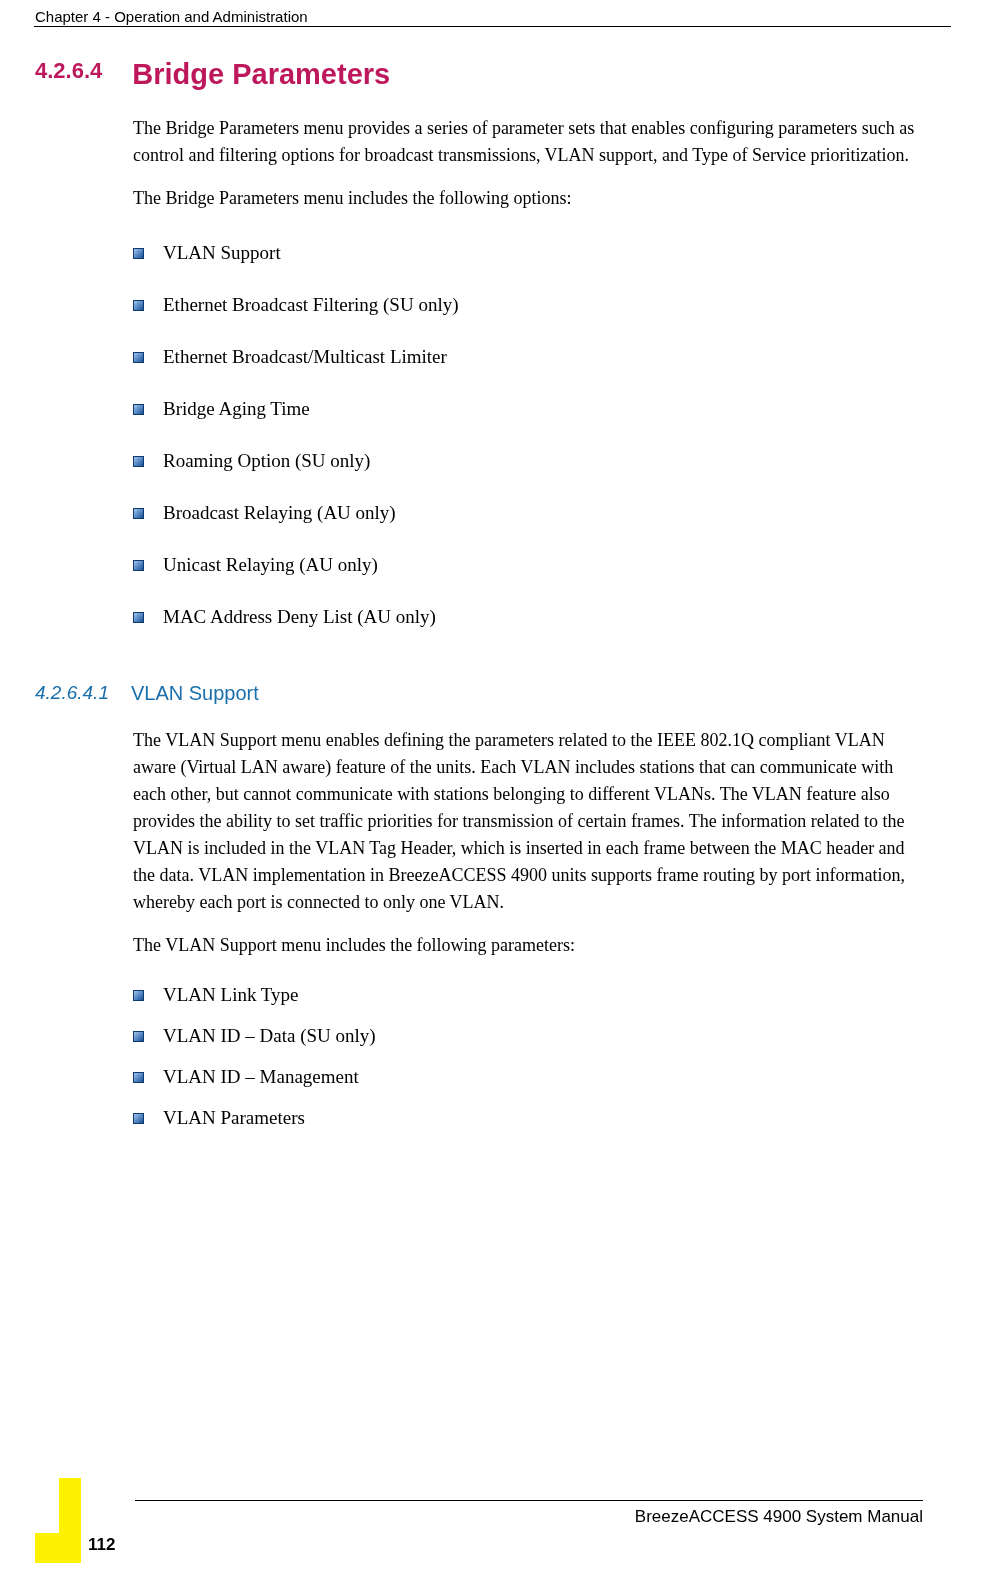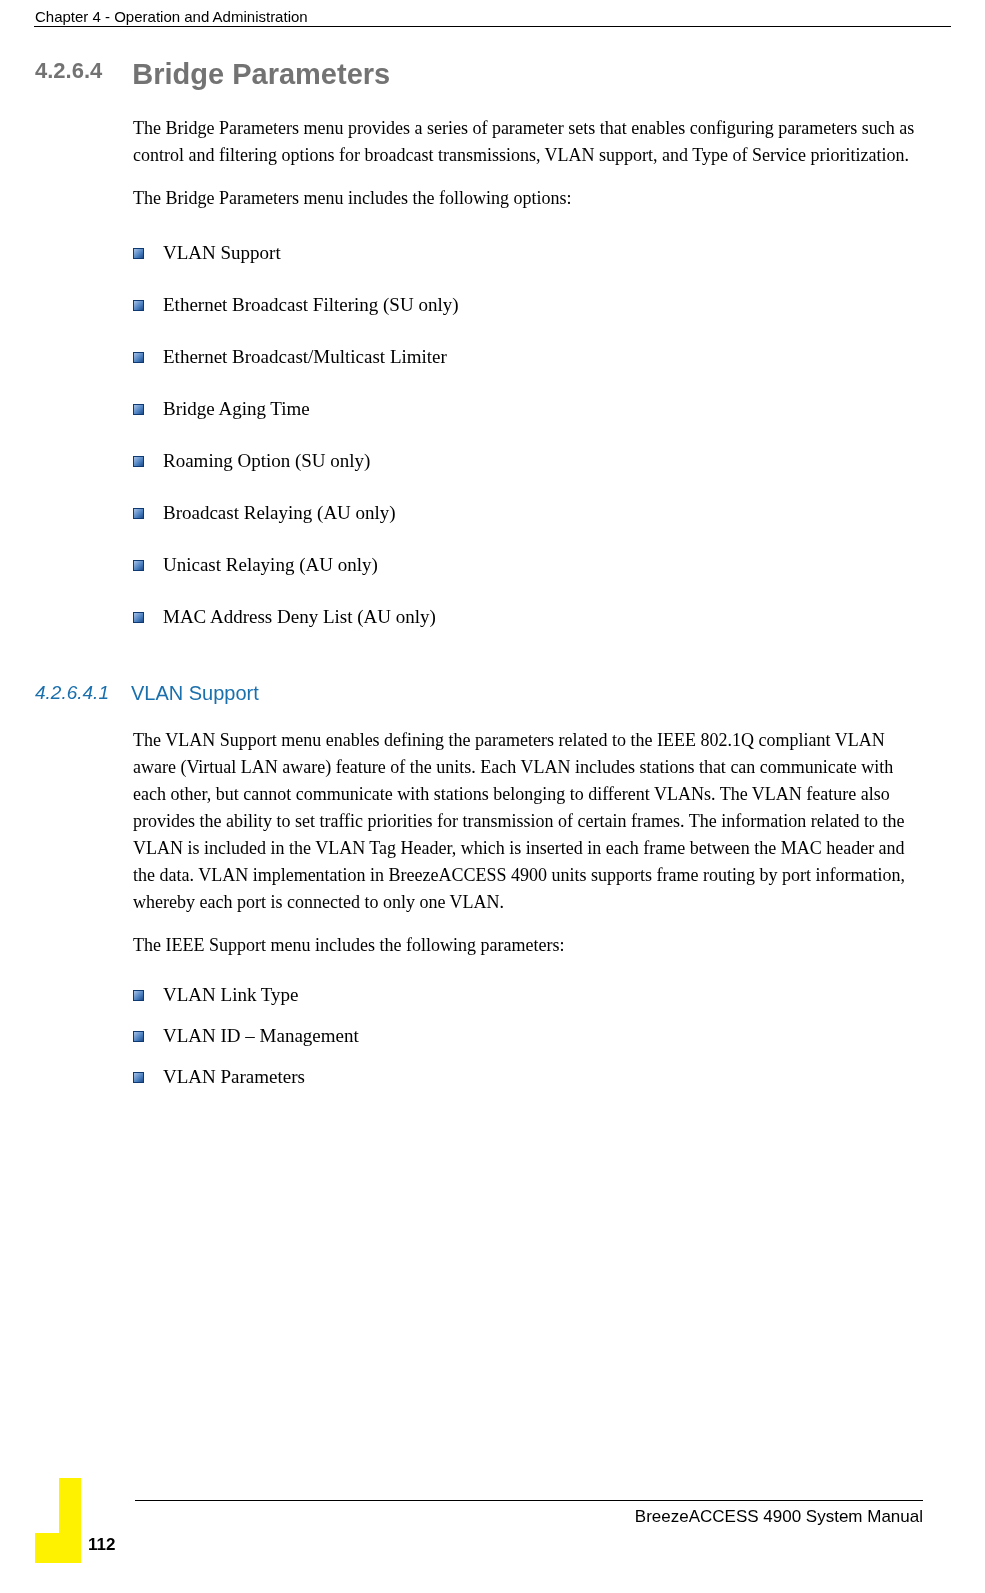--- a/index.html
+++ b/index.html
@@ -31,7 +31,7 @@
       right: 60px;
     }
     .section-heading {
-      color: #737373;
+      color: #be185d;
       font-family: Arial, sans-serif;
       font-weight: bold;
       display: flex;

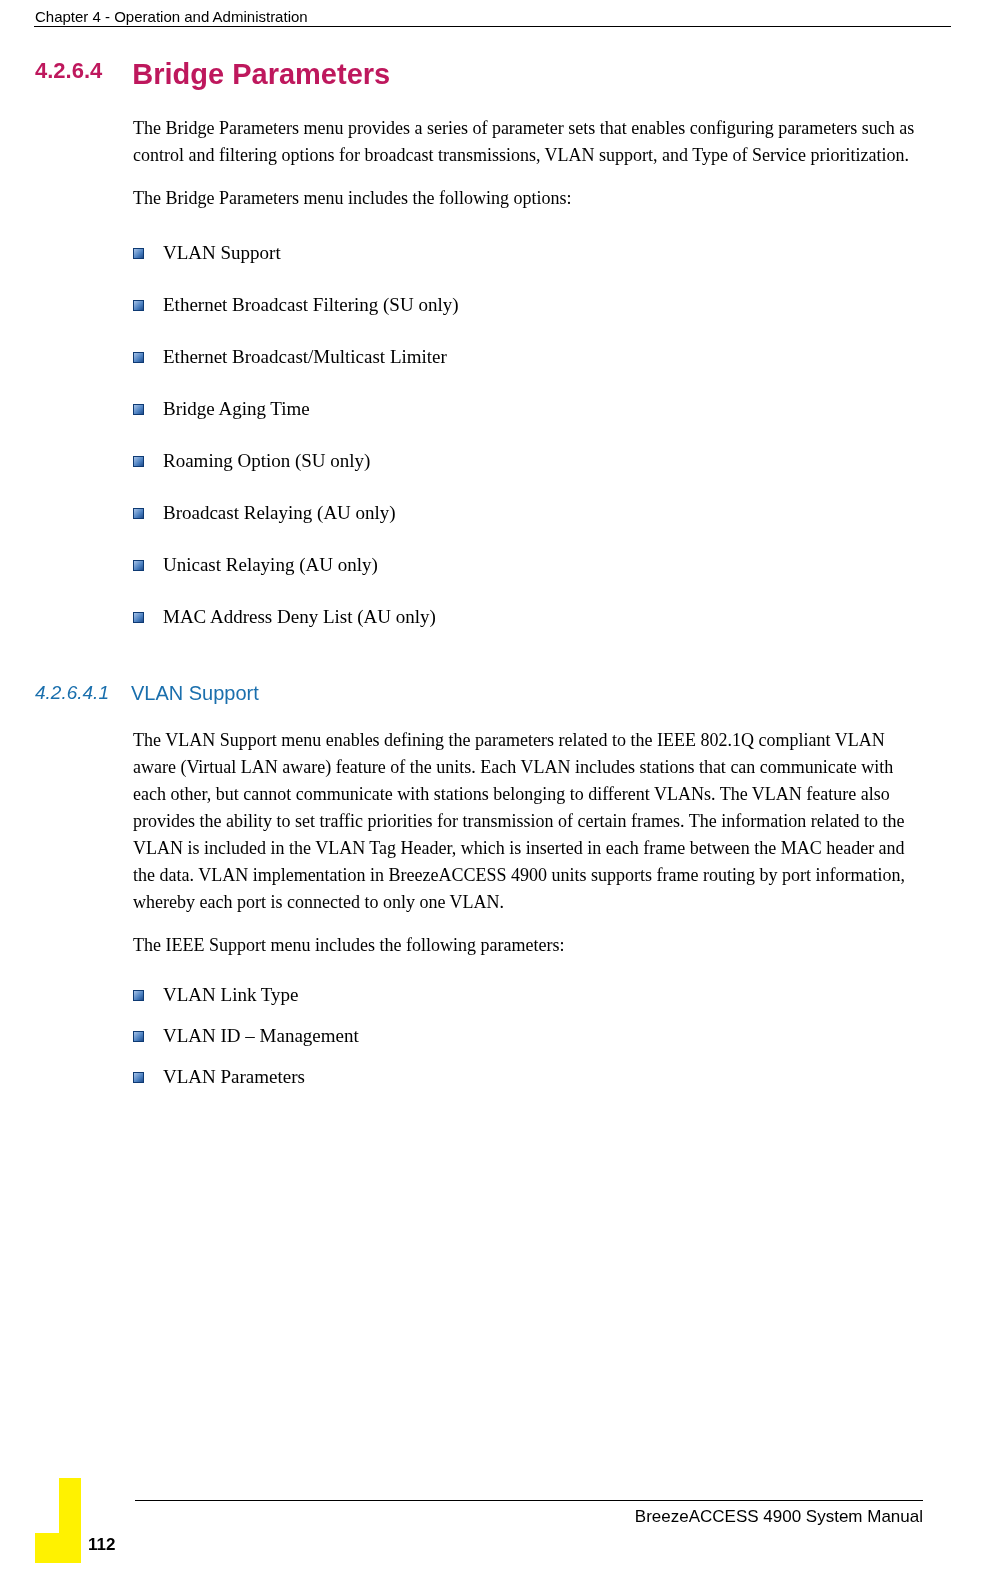--- a/index.html
+++ b/index.html
@@ -159,7 +159,7 @@
   </div>
 
   <p class="body-text">The VLAN Support menu enables defining the parameters related to the IEEE 802.1Q compliant VLAN aware (Virtual LAN aware) feature of the units. Each VLAN includes stations that can communicate with each other, but cannot communicate with stations belonging to different VLANs. The VLAN feature also provides the ability to set traffic priorities for transmission of certain frames. The information related to the VLAN is included in the VLAN Tag Header, which is inserted in each frame between the MAC header and the data. VLAN implementation in BreezeACCESS 4900 units supports frame routing by port information, whereby each port is connected to only one VLAN.</p>
-  <p class="body-text">The IEEE Support menu includes the following parameters:</p>
+  <p class="body-text">The VLAN Support menu includes the following parameters:</p>
 
   <ul class="bullet-list tight">
     <li><span class="bullet-box"></span><span>VLAN Link Type</span></li>

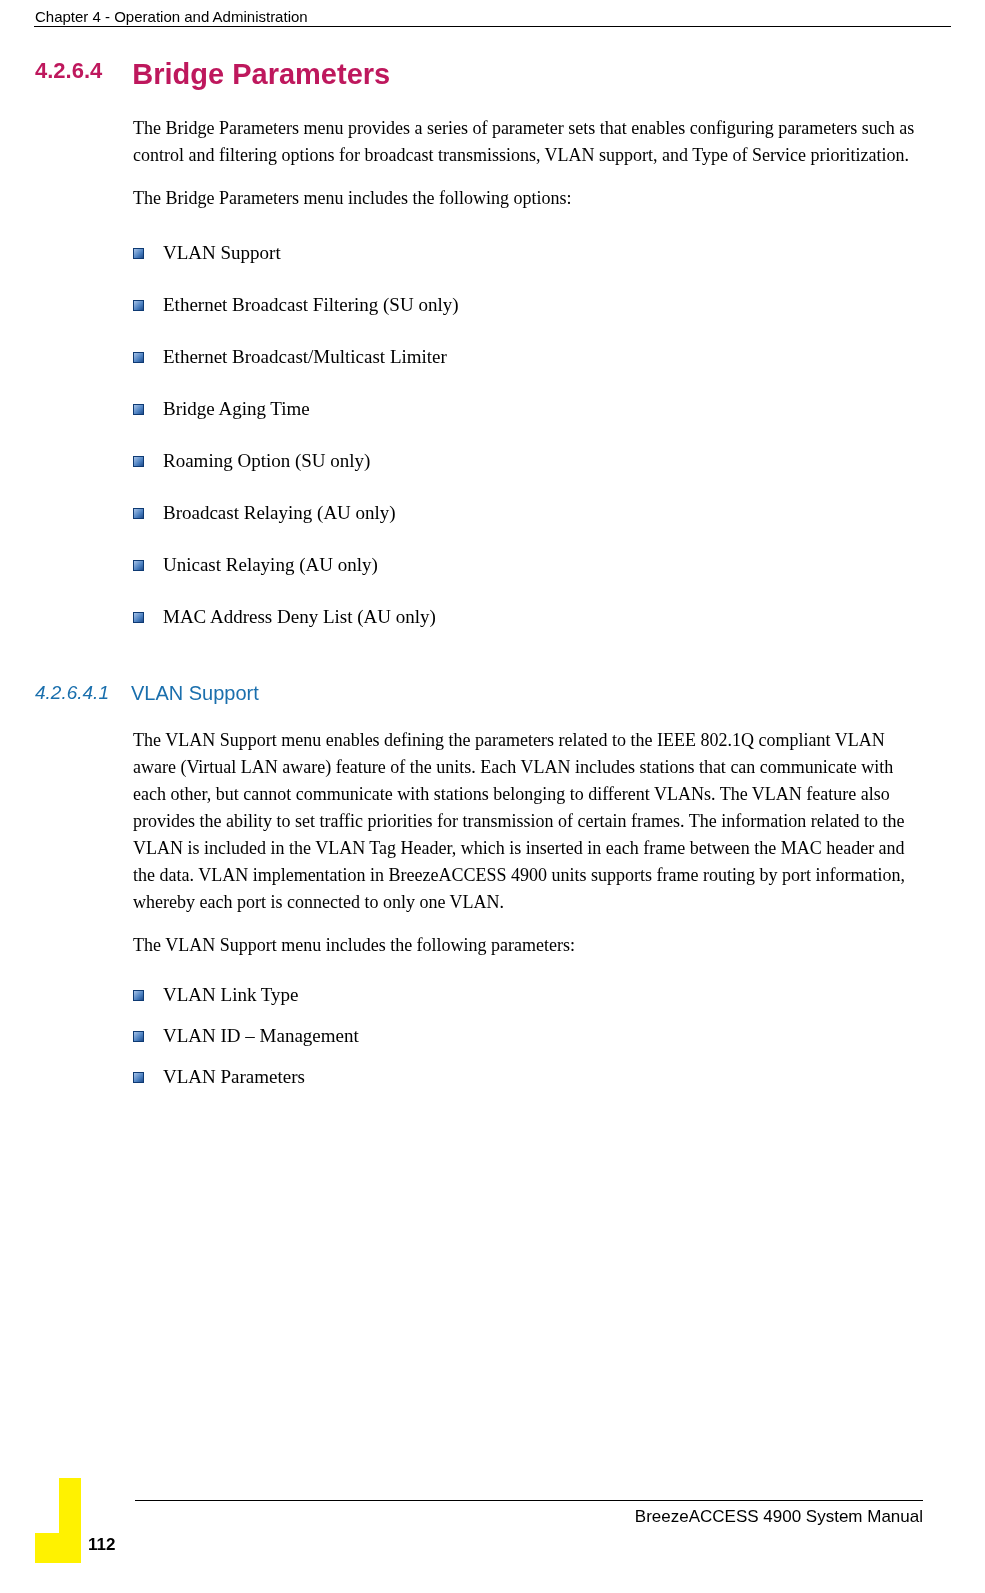--- a/index.html
+++ b/index.html
@@ -163,6 +163,7 @@
 
   <ul class="bullet-list tight">
     <li><span class="bullet-box"></span><span>VLAN Link Type</span></li>
+    <li><span class="bullet-box"></span><span>VLAN ID – Data (SU only)</span></li>
     <li><span class="bullet-box"></span><span>VLAN ID – Management</span></li>
     <li><span class="bullet-box"></span><span>VLAN Parameters</span></li>
   </ul>

